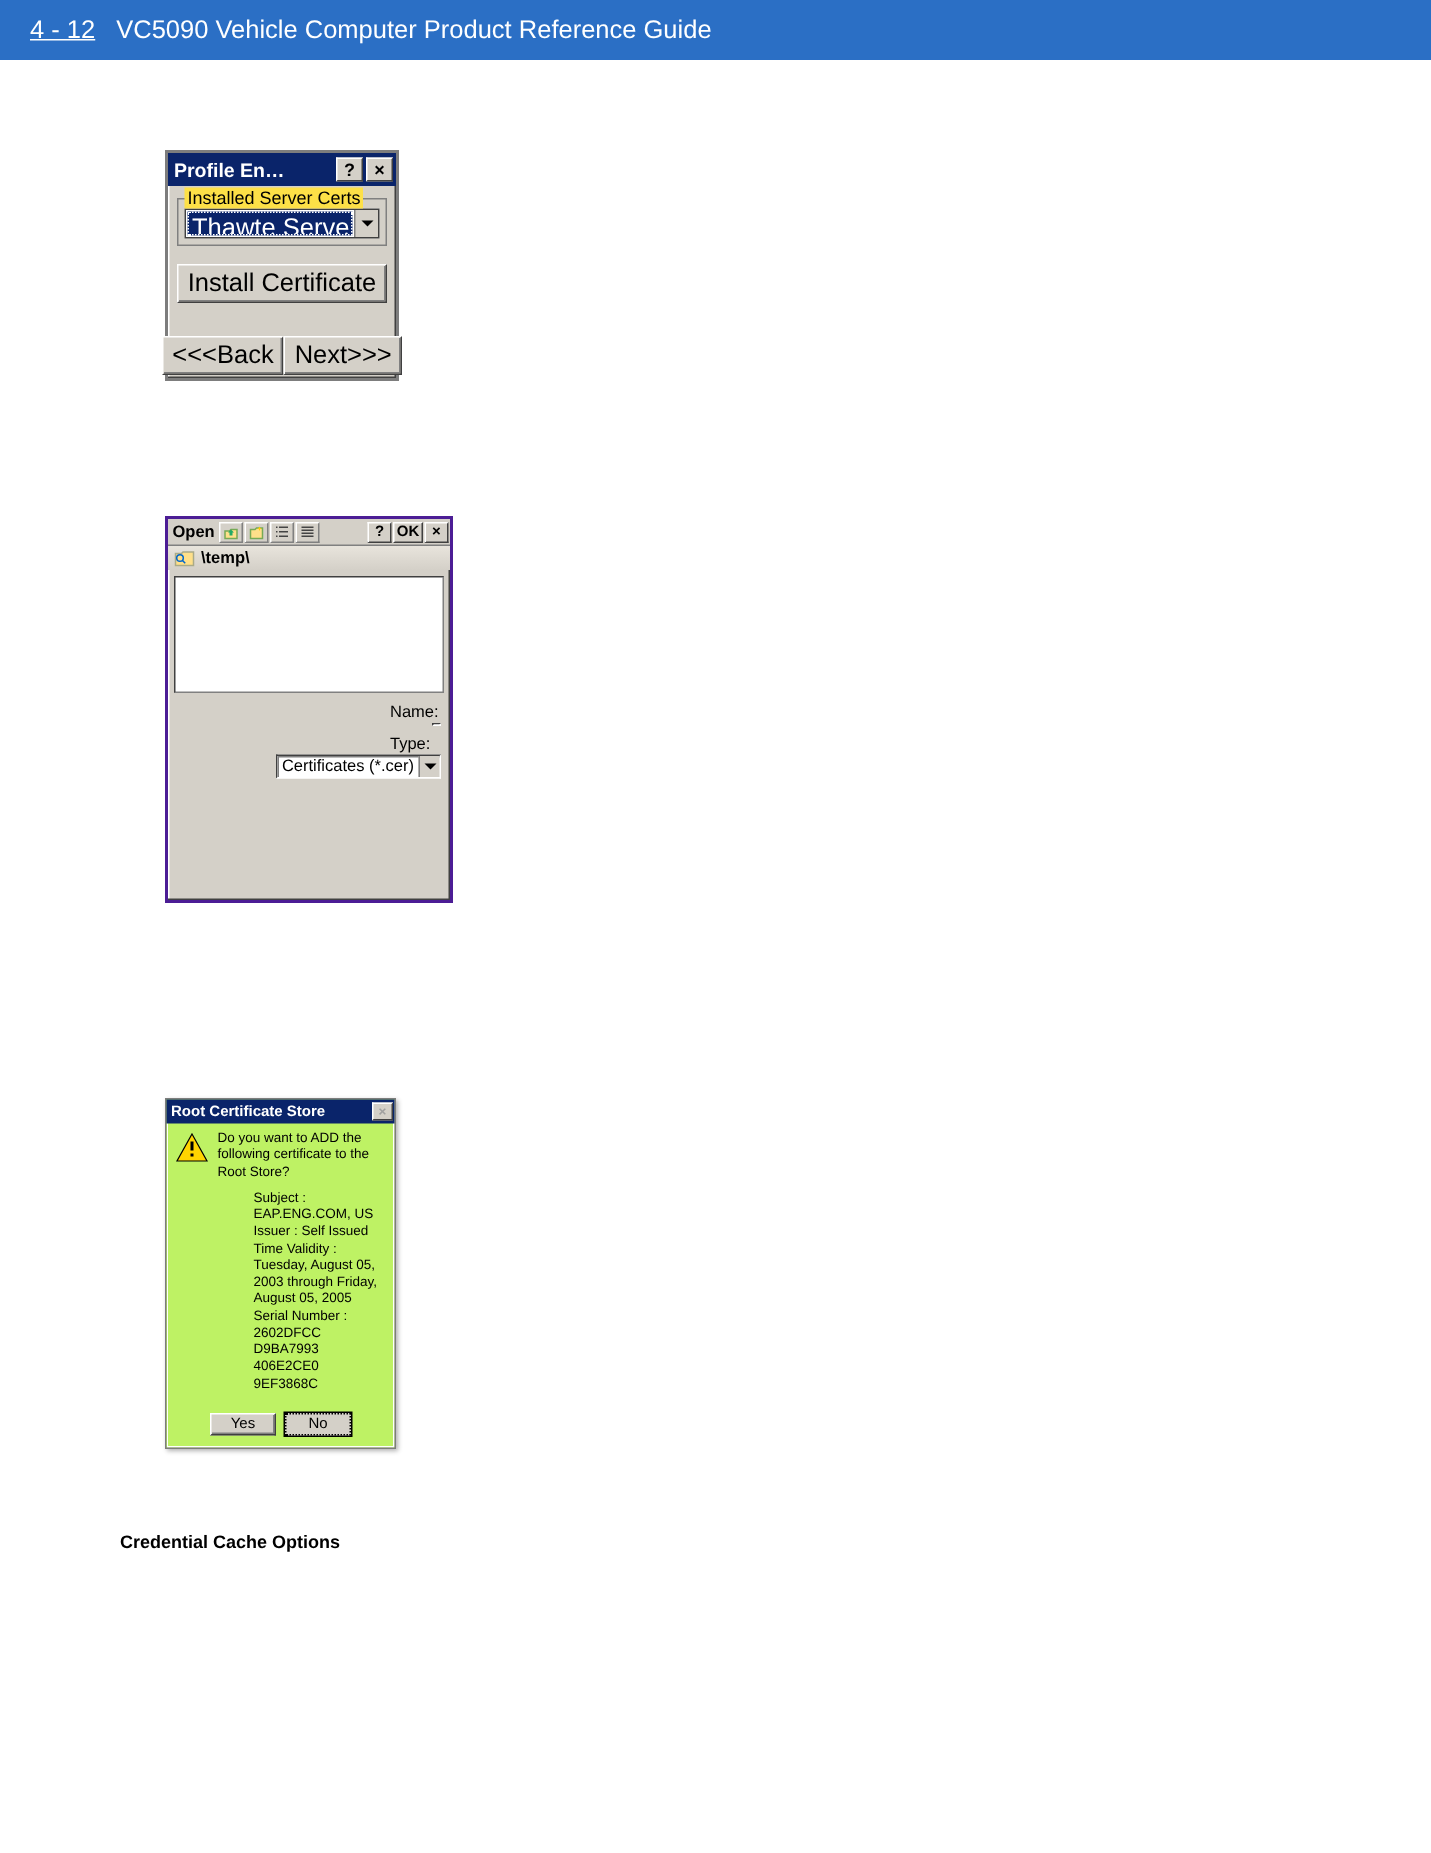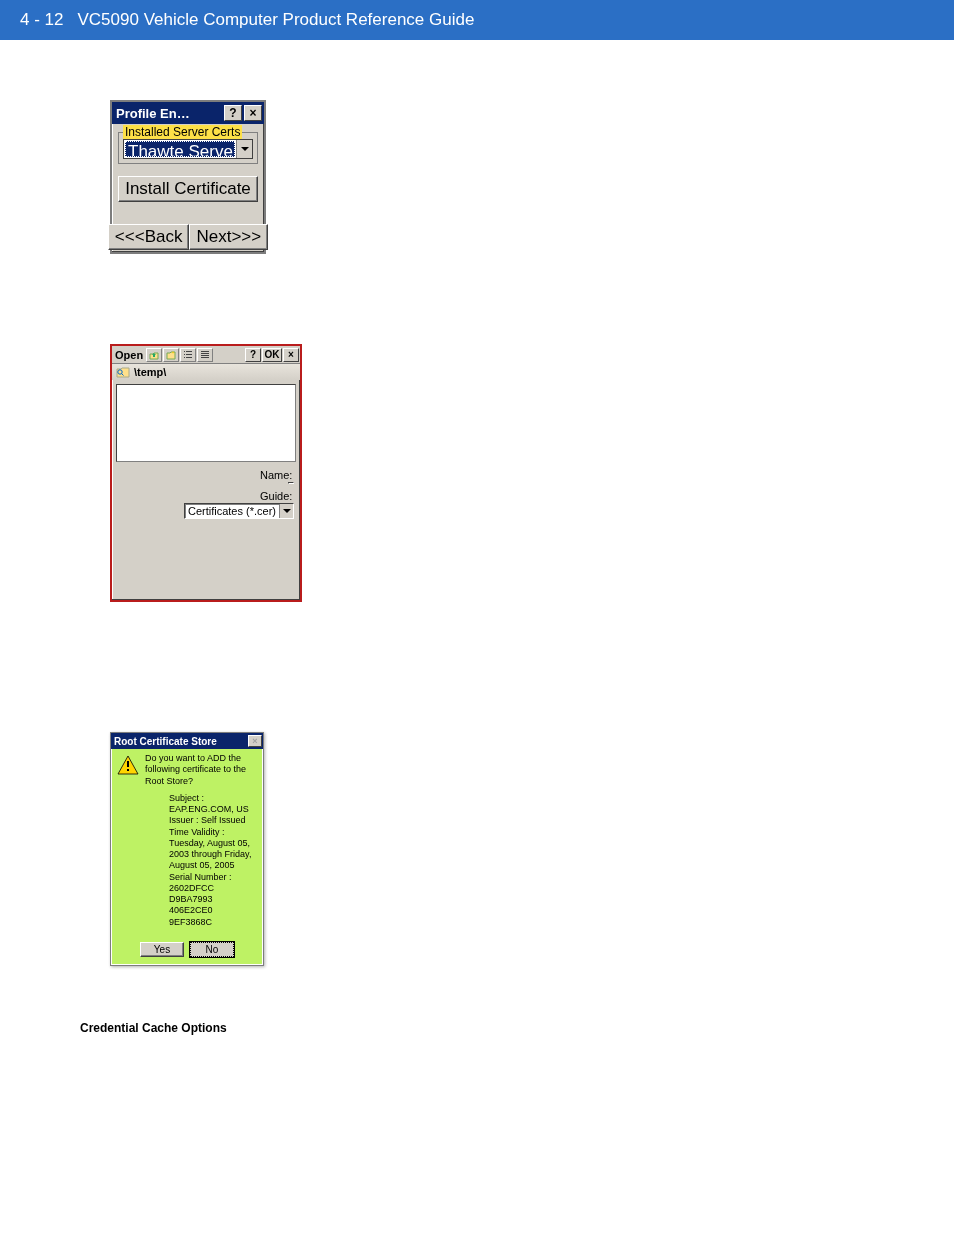--- a/index.html
+++ b/index.html
@@ -18,7 +18,7 @@
     align-items: baseline;
     gap: 14px;
   }
-  .page-header .num { font-weight: 400; }
+  .page-header .num { font-weight: 400; text-decoration: underline; }
   .page-header .title { font-weight: 400; }
   .content { padding: 60px 0 40px 110px; }
 

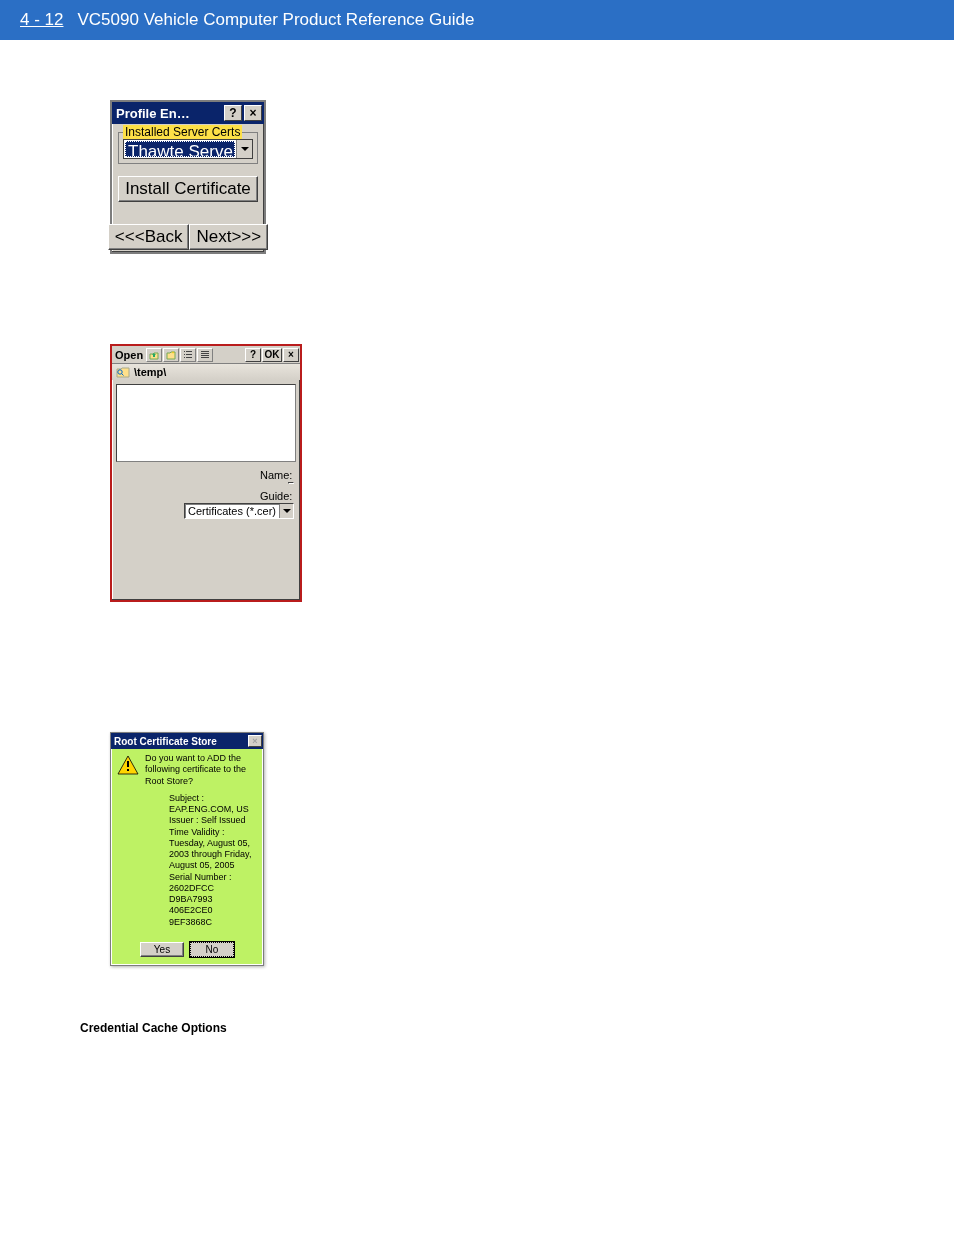--- a/index.html
+++ b/index.html
@@ -115,7 +115,7 @@
   
   .dlg2 {
     width: 192px;
-    border: 2px solid #b91c1c;
+    border: 2px solid #4c1d95;
     background: #d4d0c8;
     box-shadow: inset -1px -1px 0 #404040, inset 1px 1px 0 #fff;
     font-size: 11px;

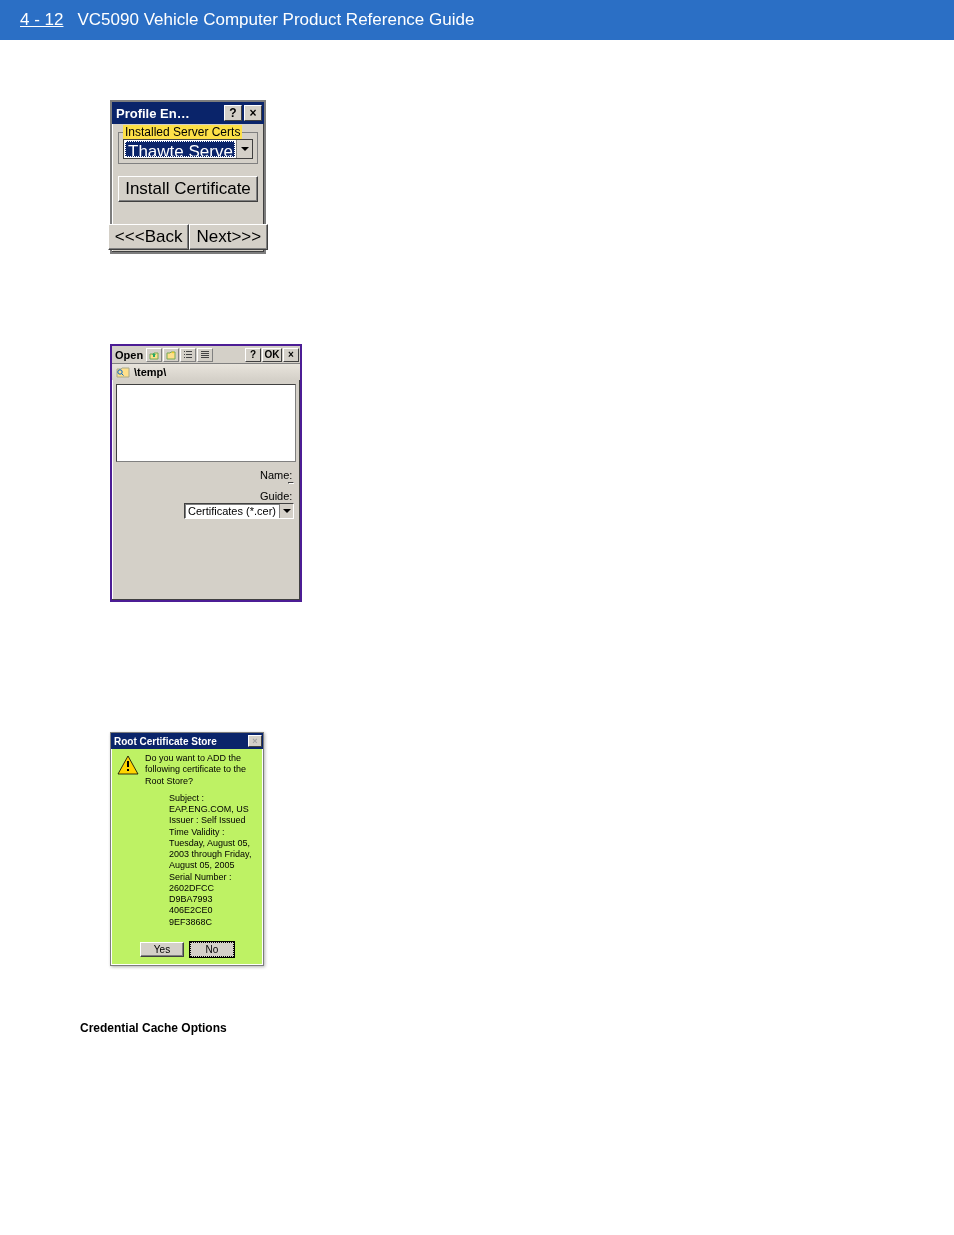--- a/index.html
+++ b/index.html
@@ -366,7 +366,7 @@
         </div>
     </div>
     <div class="dlg2-row">
-      <span class="lbl">Guide:</span>
+      <span class="lbl">Type:</span>
       <div class="combo2">
         <div class="val">Certificates (*.cer)</div>
         <div class="arrow">

